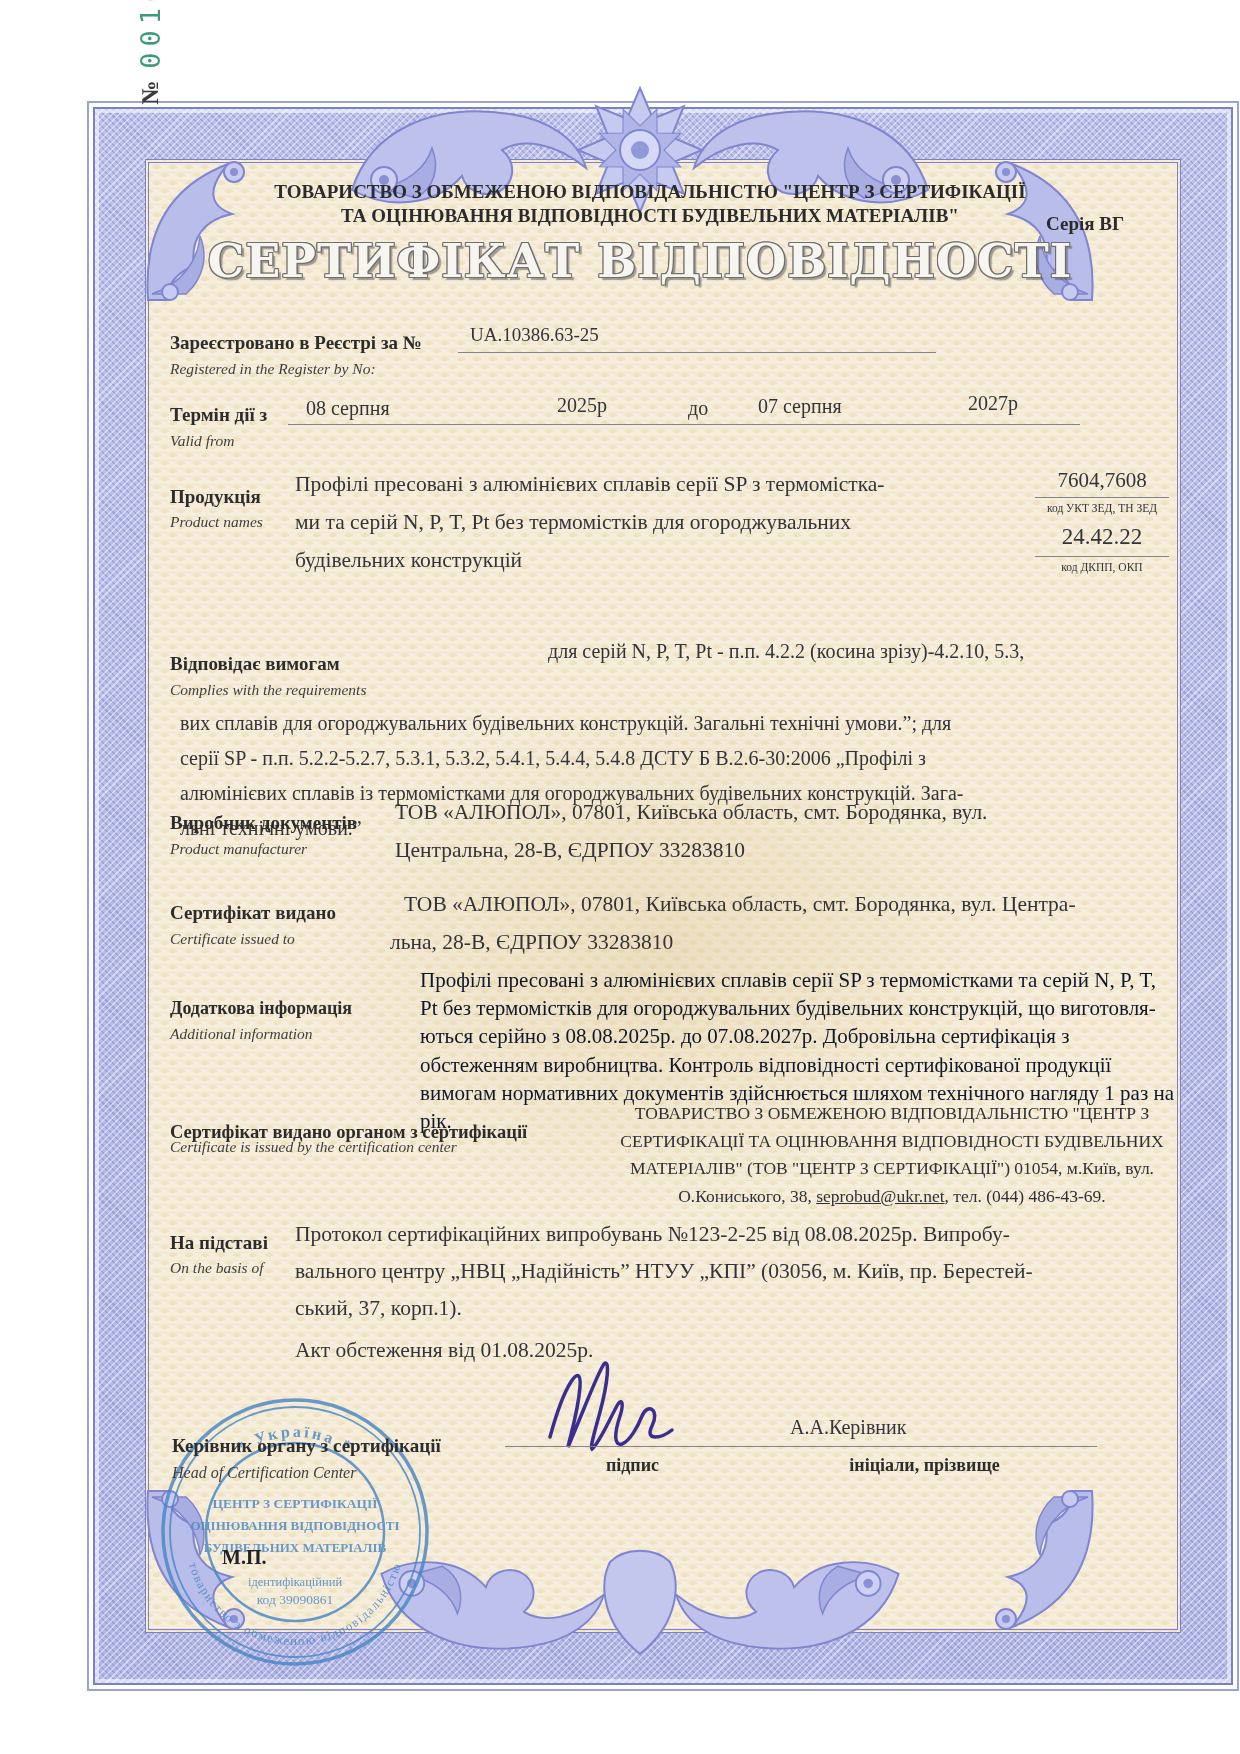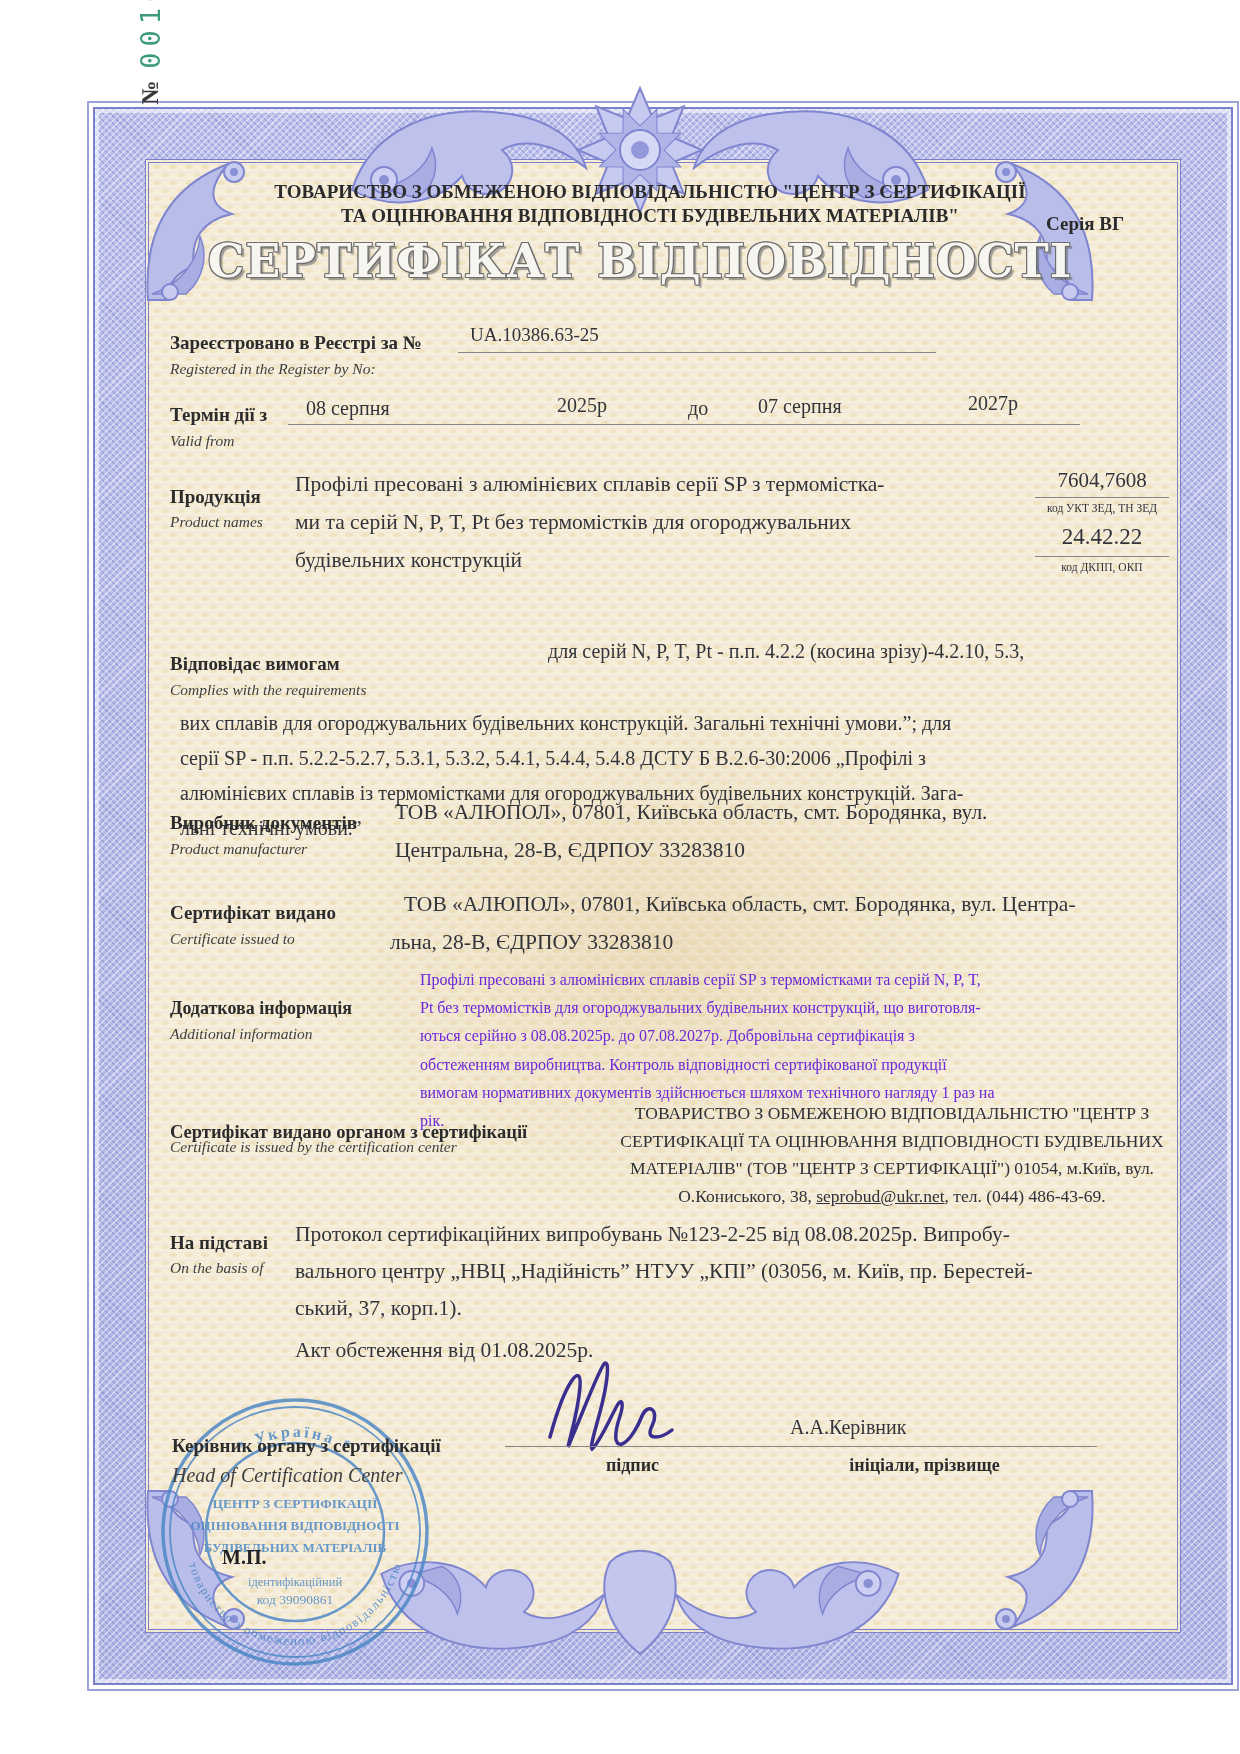--- a/index.html
+++ b/index.html
@@ -49,7 +49,7 @@
       3px 3px 1px rgba(90,90,90,.55);}
   .codes{font-size:21px;color:#33343a;text-align:center;white-space:nowrap;}
   .codes-lbl{font-size:11.5px;color:#33343a;text-align:center;white-space:nowrap;}
-  .addl{font-size:16px;line-height:28.4px;color:#6d28d9;white-space:nowrap;}
+  .addl{font-size:21px;line-height:28.4px;color:#0f172a;white-space:nowrap;}
   .orgblock{width:600px;text-align:center;font-size:17.5px;line-height:27.5px;color:#2f3036;}
   .email{text-decoration:underline;}
   .serial{left:992px;top:1275px;width:300px;height:40px;transform:rotate(-90deg);

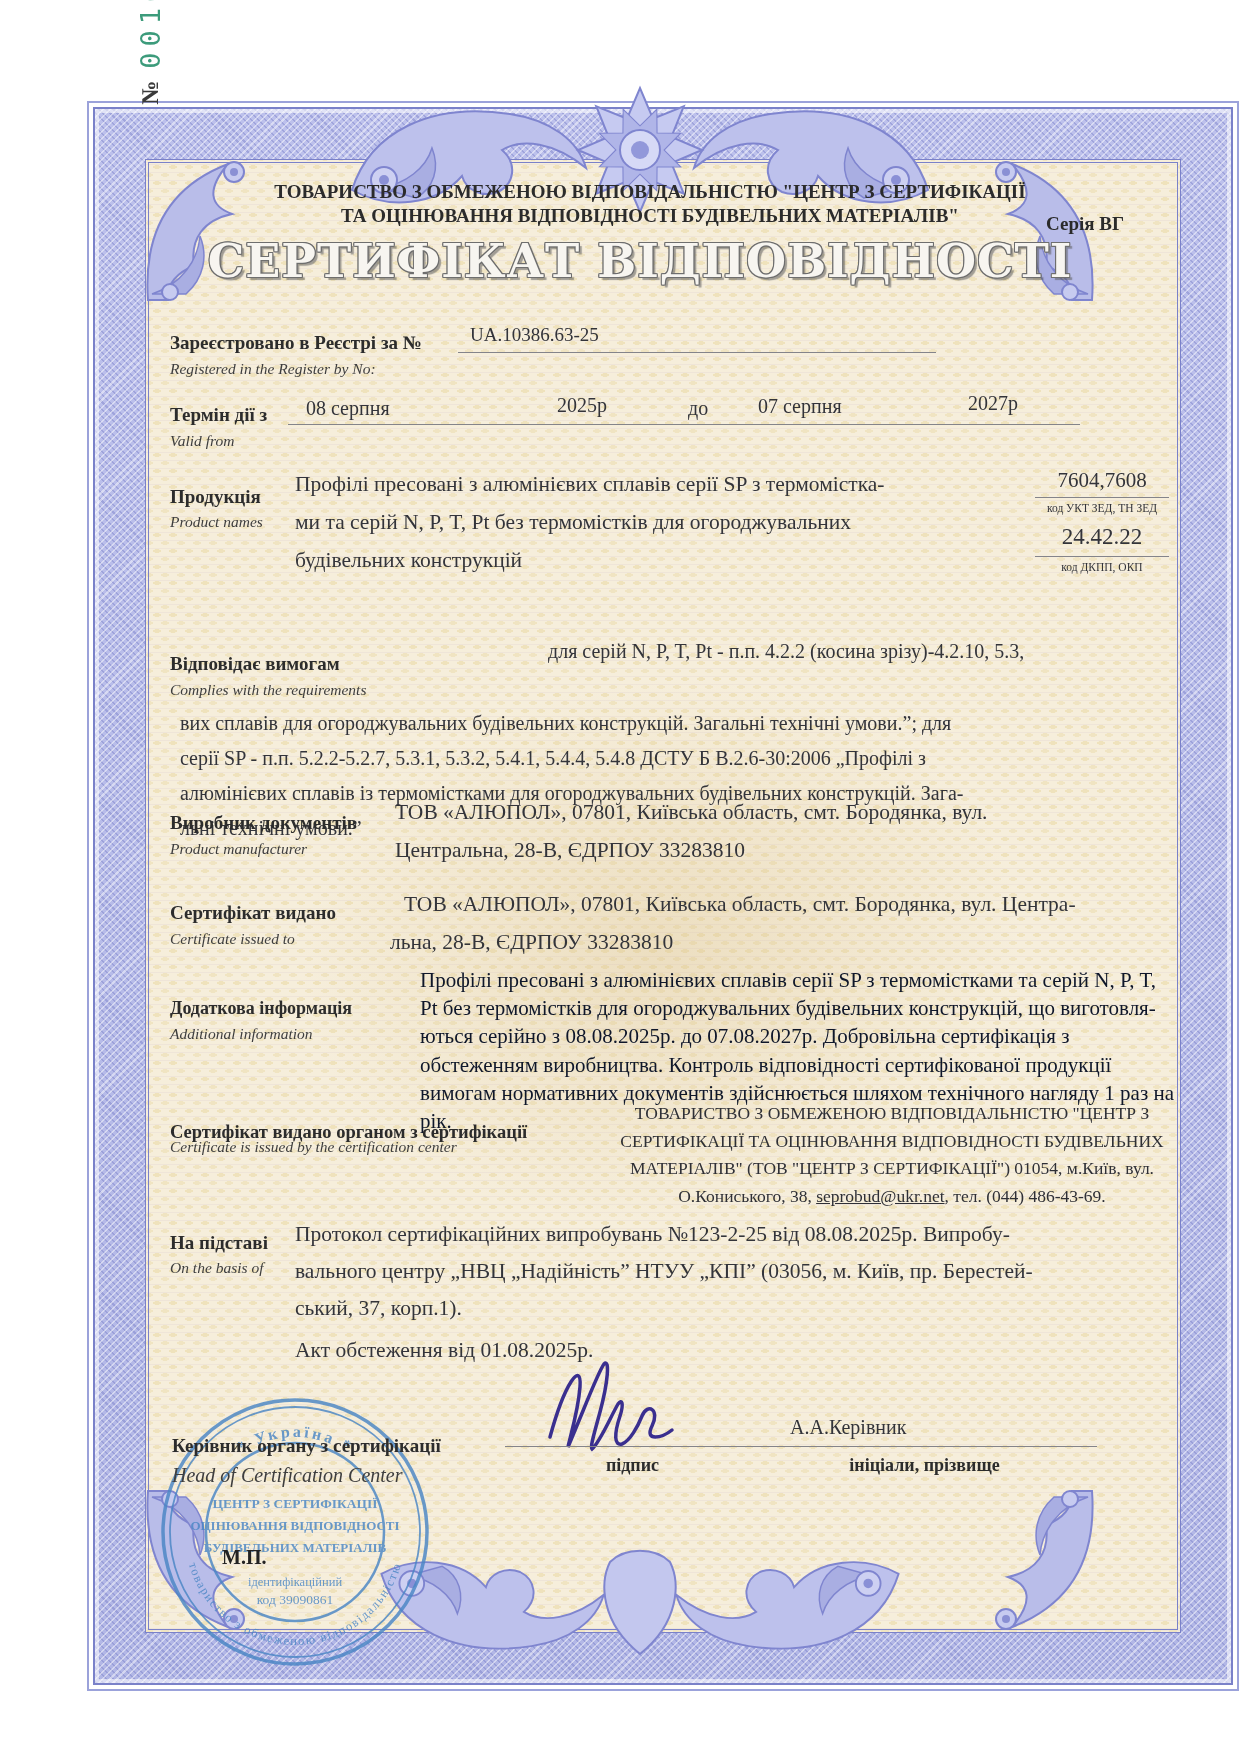--- a/index.html
+++ b/index.html
@@ -233,7 +233,7 @@
   </svg>
 
   <div class="abs lbl" style="left:172px;top:1435px;z-index:3;">Керівник органу з сертифікації</div>
-  <div class="abs lbl-en" style="left:172px;top:1464px;font-size:20px;z-index:3;font-style:italic;">Head of Certification Center</div>
+  <div class="abs lbl-en" style="left:172px;top:1464px;font-size:16px;z-index:3;font-style:italic;">Head of Certification Center</div>
   <div class="abs mp">М.П.</div>
 
   <svg class="abs" style="left:525px;top:1352px;" width="210" height="100" viewBox="0 0 210 100">

